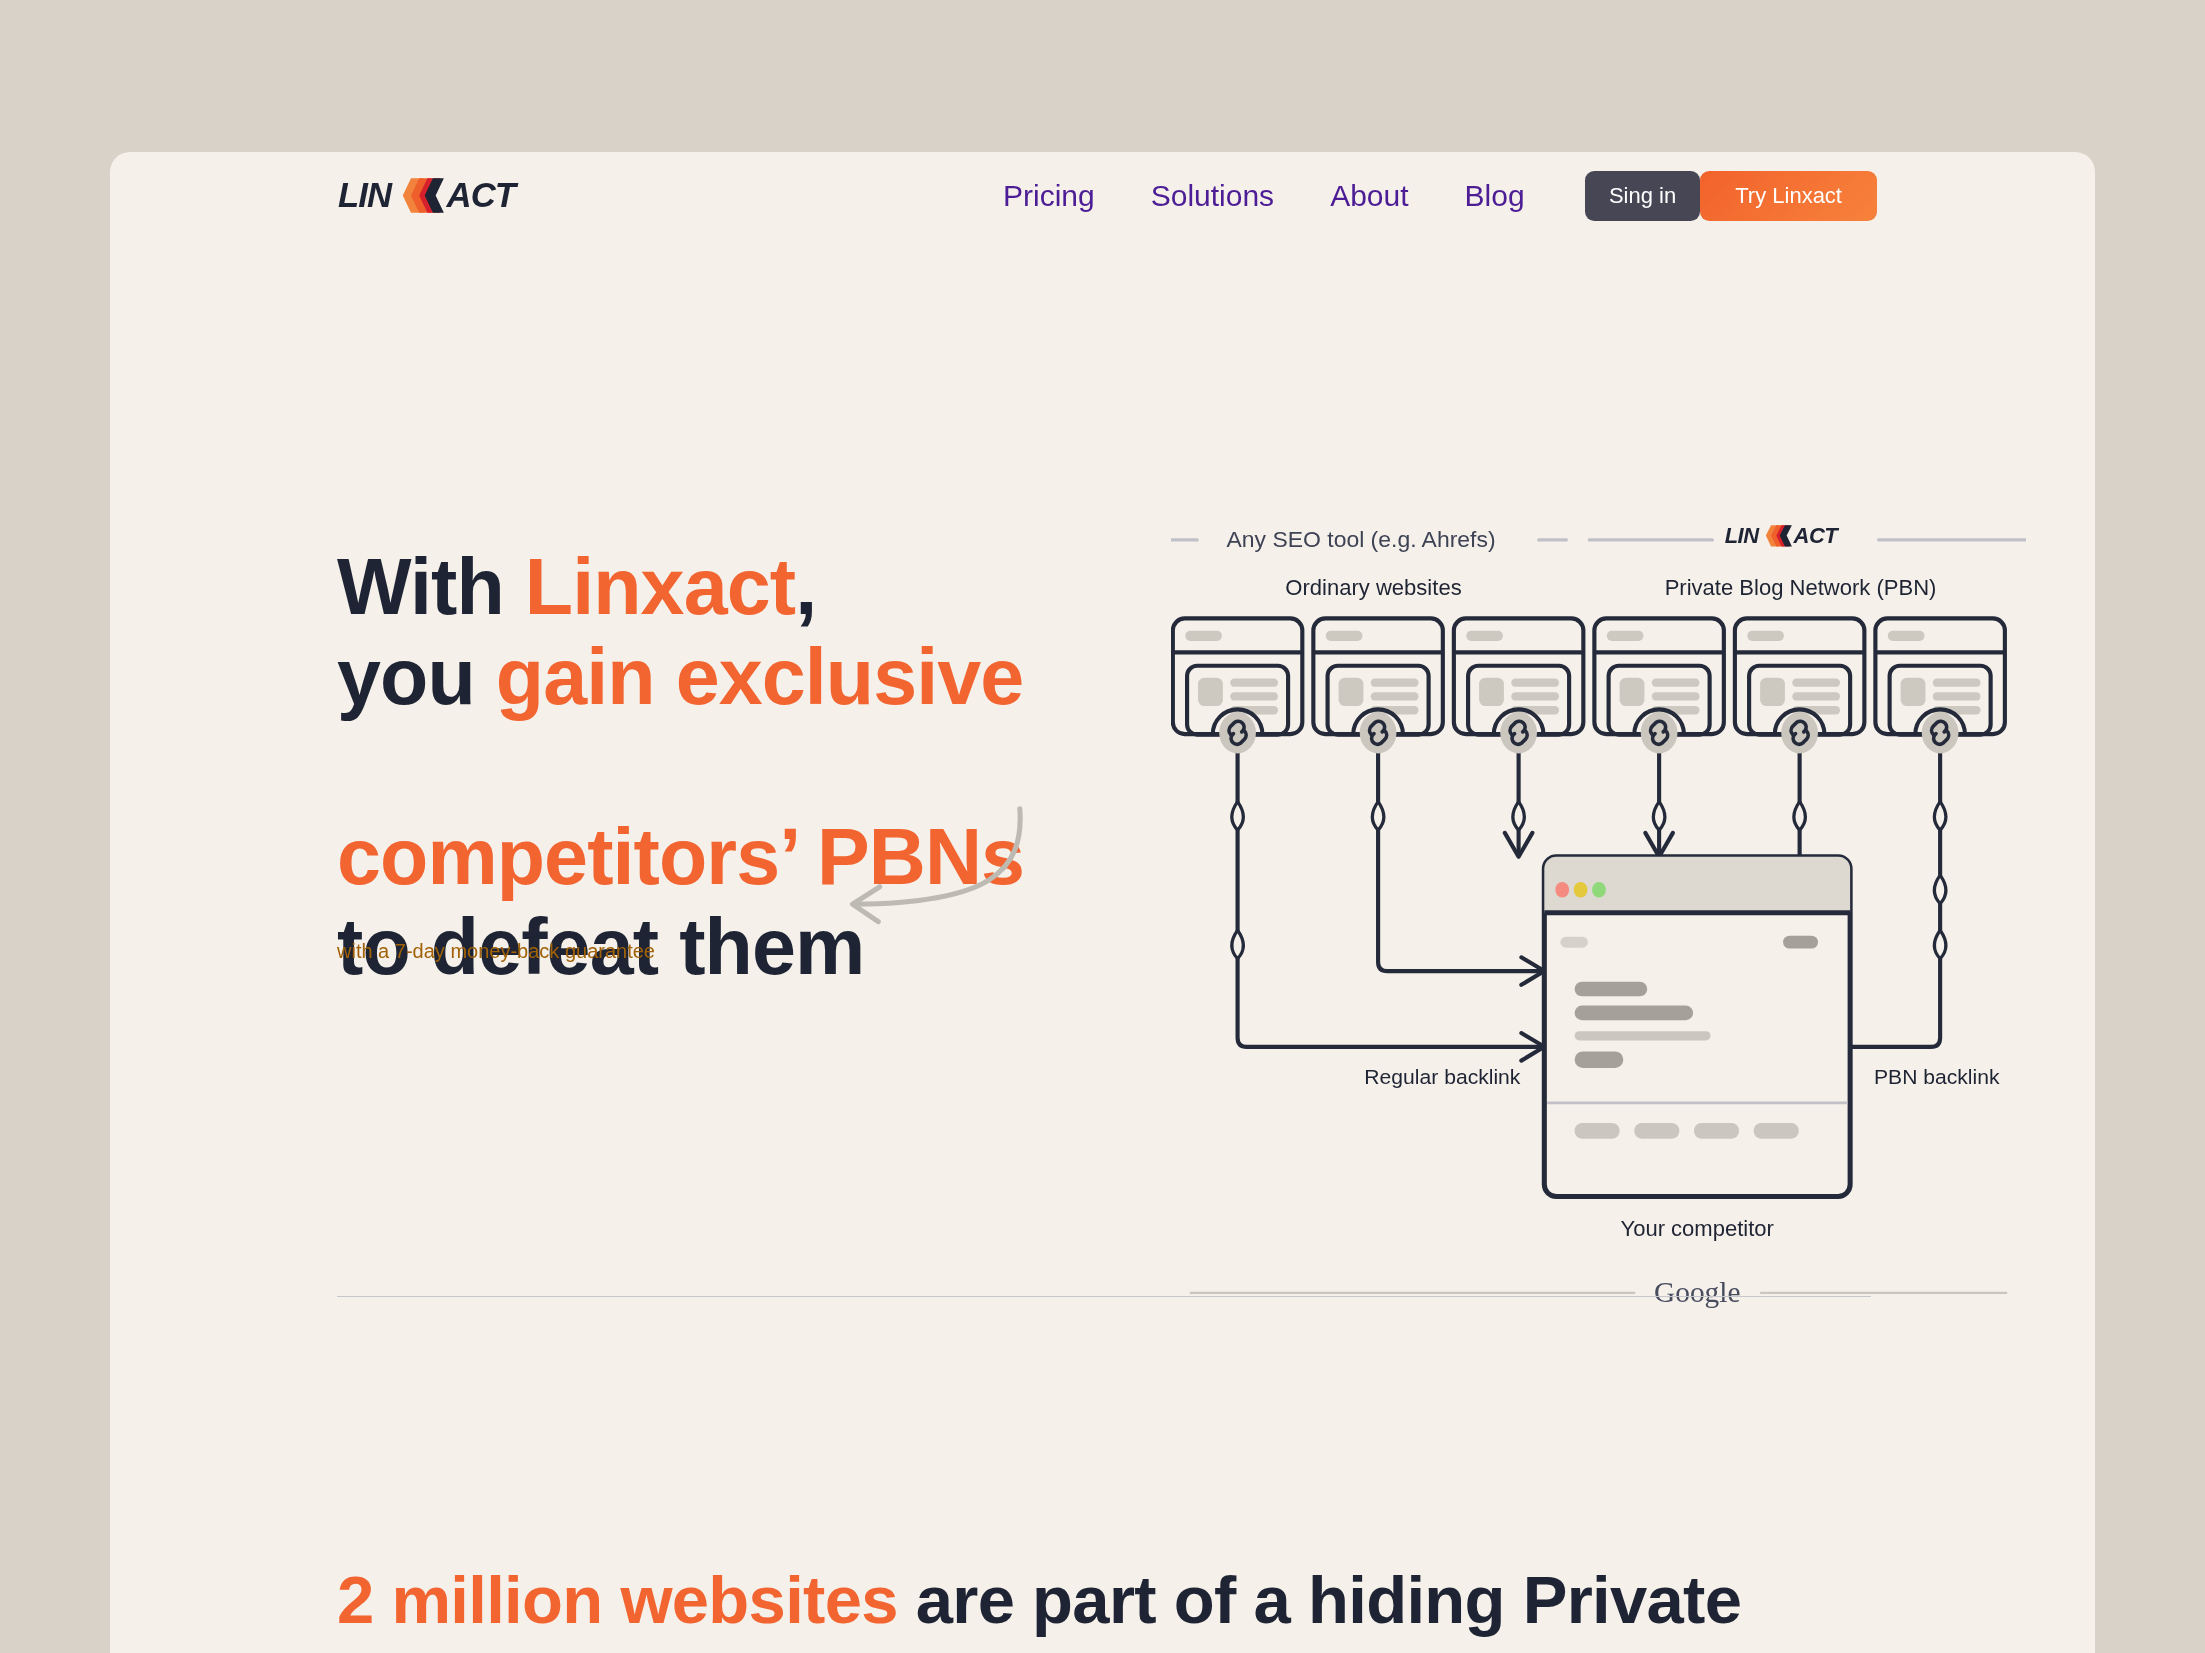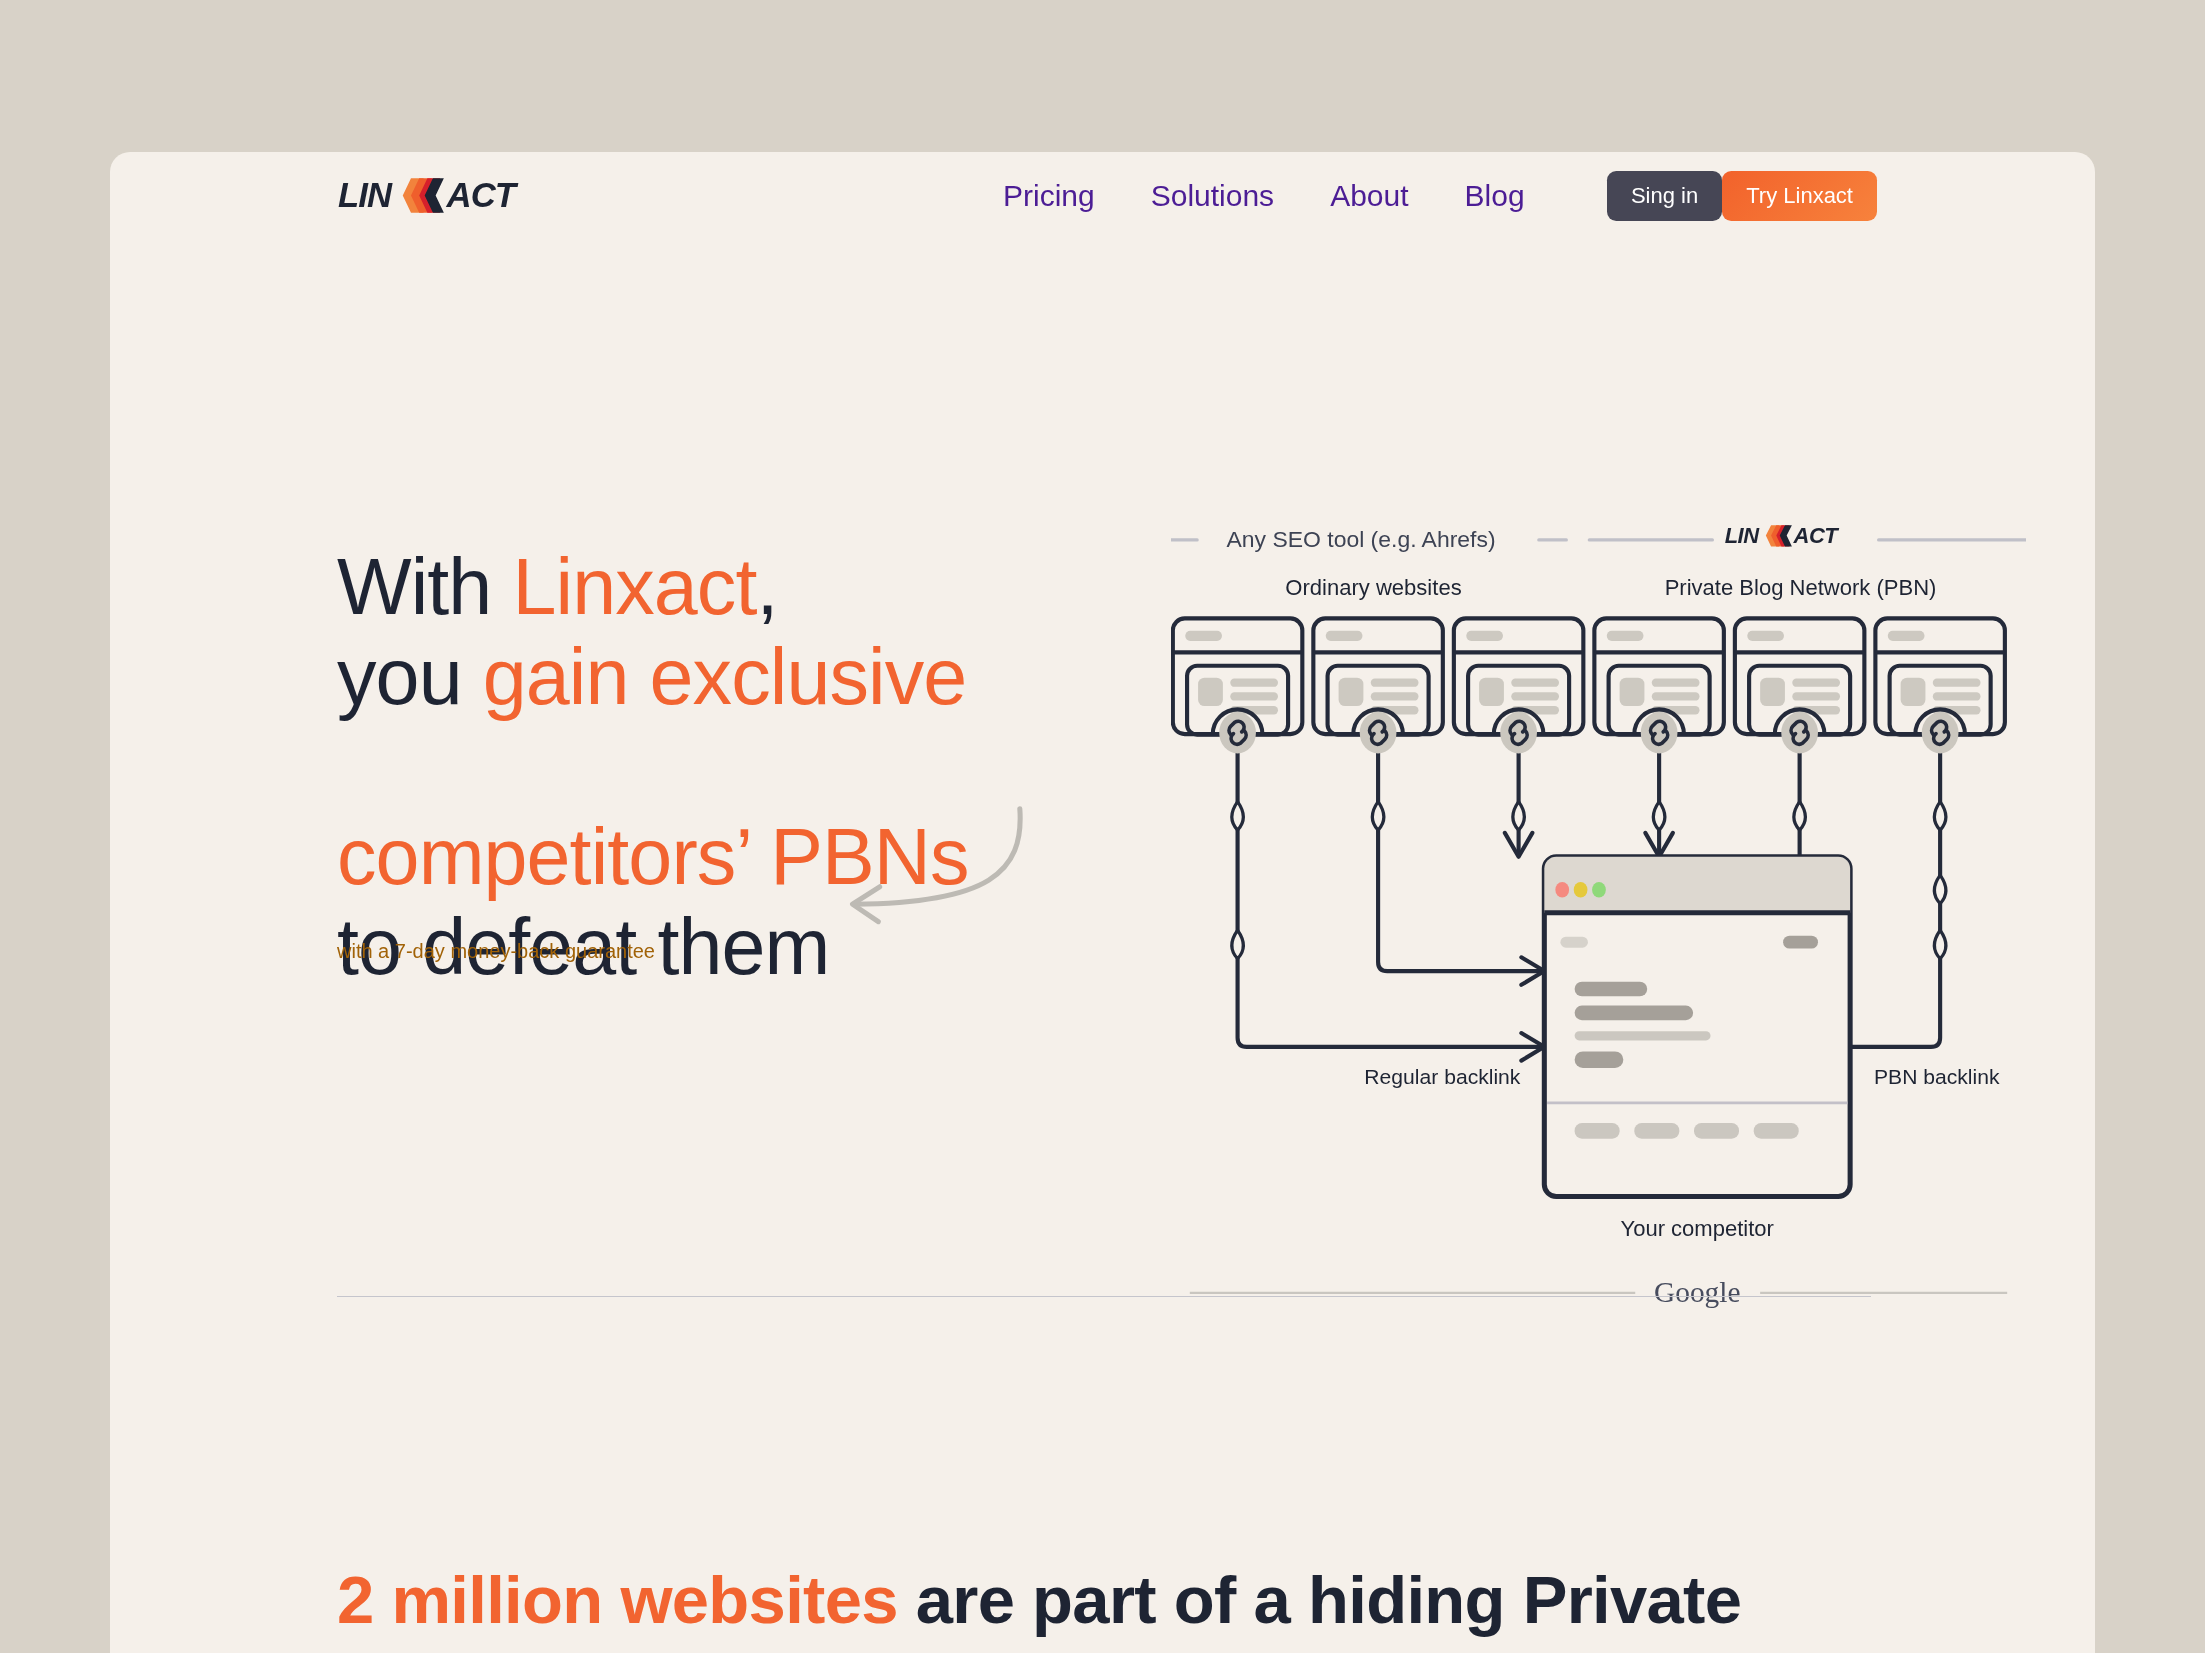--- a/index.html
+++ b/index.html
@@ -76,7 +76,7 @@
   .btn-signin { background: #464655; padding: 12px 24px; }
   .btn-try {
     background: linear-gradient(135deg, #f2622b 0%, #f7823c 100%);
-    padding: 12px 24px;
+    padding: 12px 35px;
   }
 
   

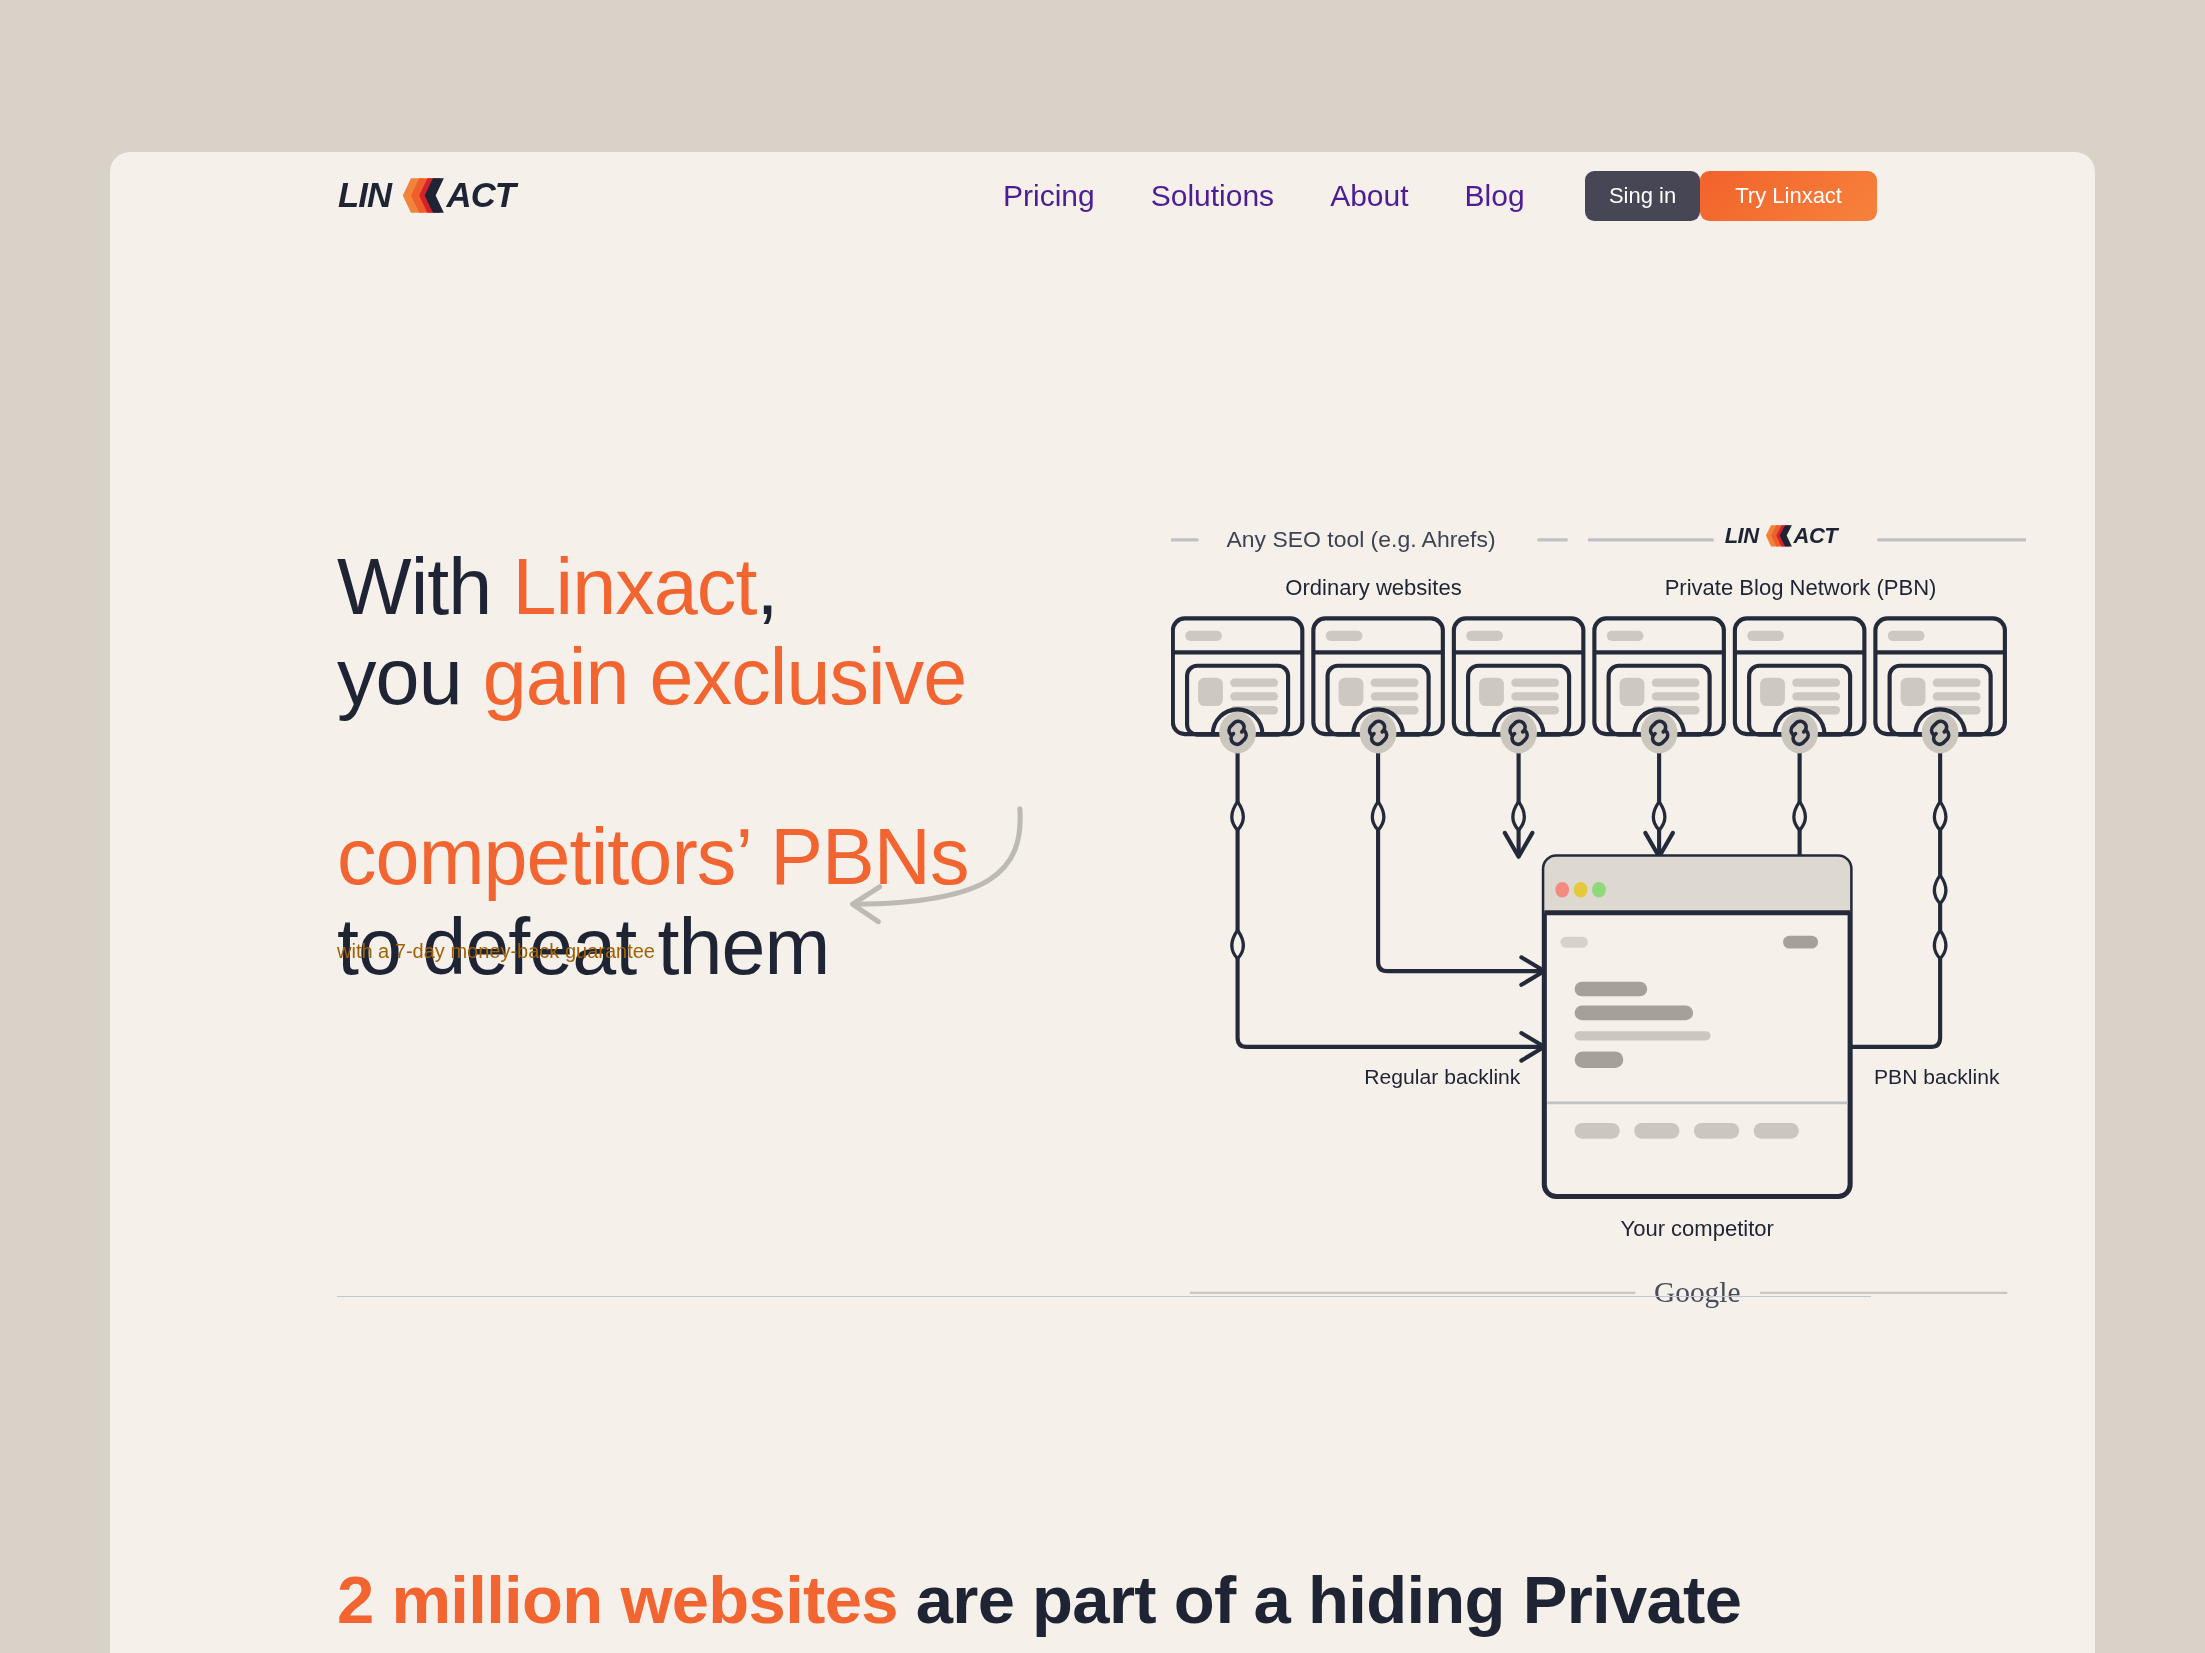--- a/index.html
+++ b/index.html
@@ -88,7 +88,7 @@
     width: 717px;
     font-size: 79px;
     line-height: 1.14;
-    font-weight: 400;
+    font-weight: 700;
     letter-spacing: -0.9px;
     color: #1e2433;
   }

